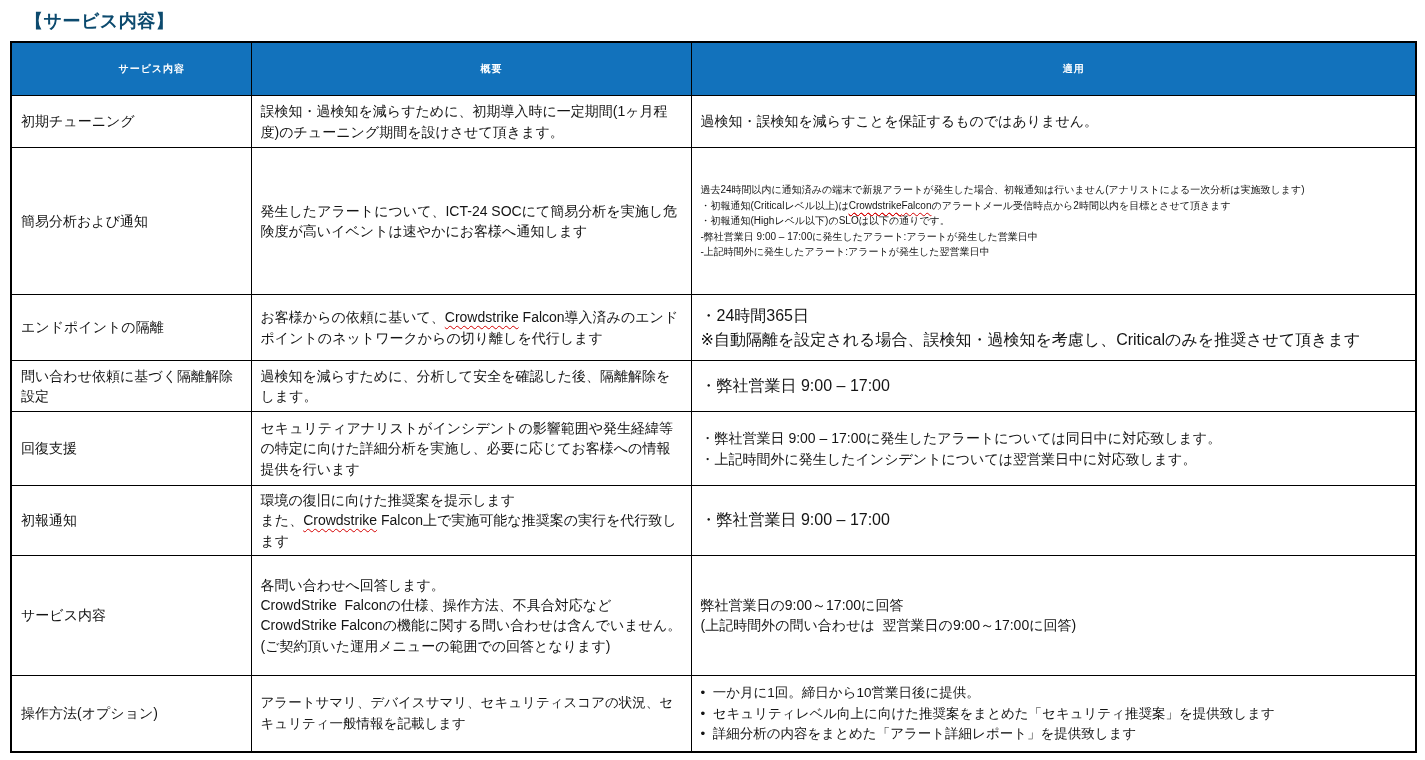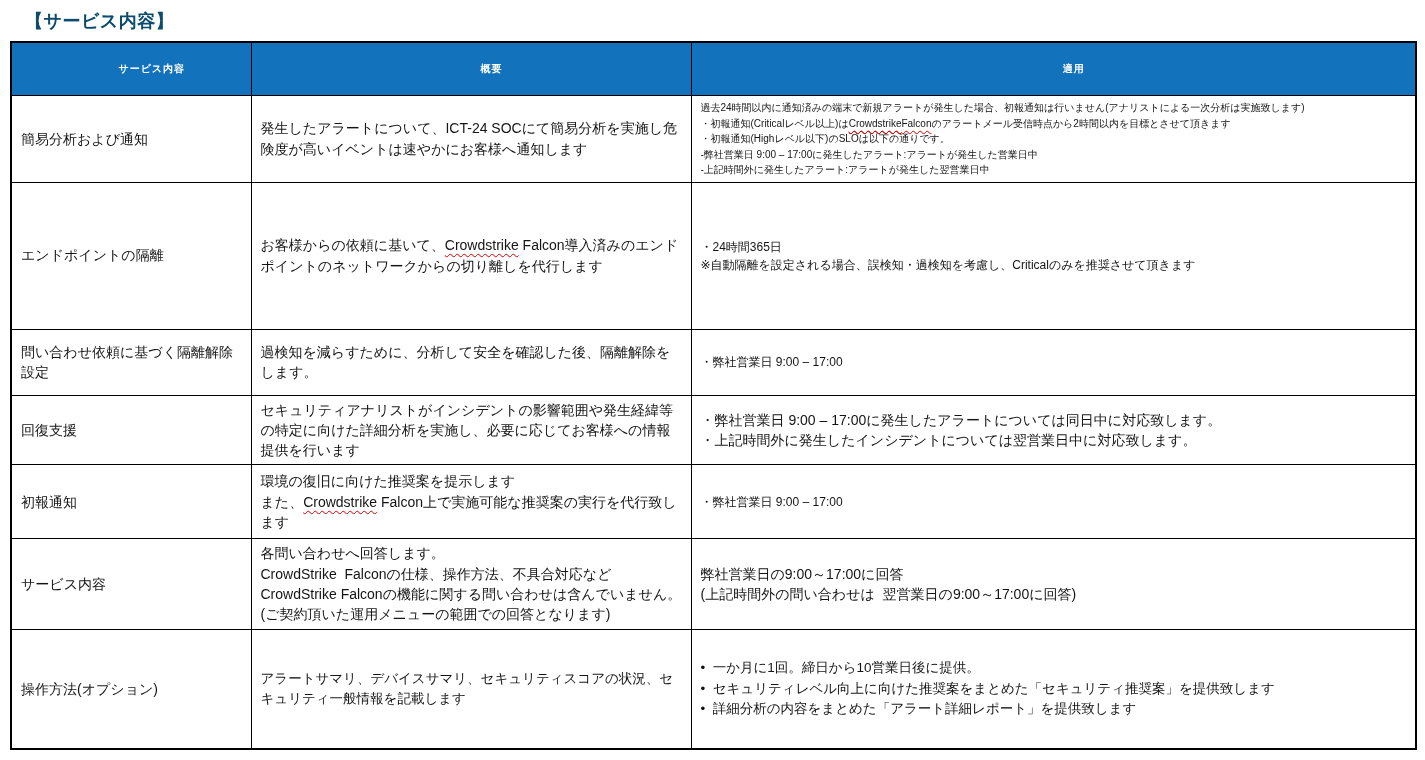--- a/index.html
+++ b/index.html
@@ -94,6 +94,11 @@
   </thead>
   <tbody>
     <tr>
+      <td>初期チューニング</td>
+      <td>誤検知・過検知を減らすために、初期導入時に一定期間(1ヶ月程度)のチューニング期間を設けさせて頂きます。</td>
+      <td>過検知・誤検知を減らすことを保証するものではありません。</td>
+    </tr>
+    <tr>
       <td>簡易分析および通知</td>
       <td>発生したアラートについて、ICT-24 SOCにて簡易分析を実施し危険度が高いイベントは速やかにお客様へ通知します</td>
       <td class="fz13">過去24時間以内に通知済みの端末で新規アラートが発生した場合、初報通知は行いません(アナリストによる一次分析は実施致します)

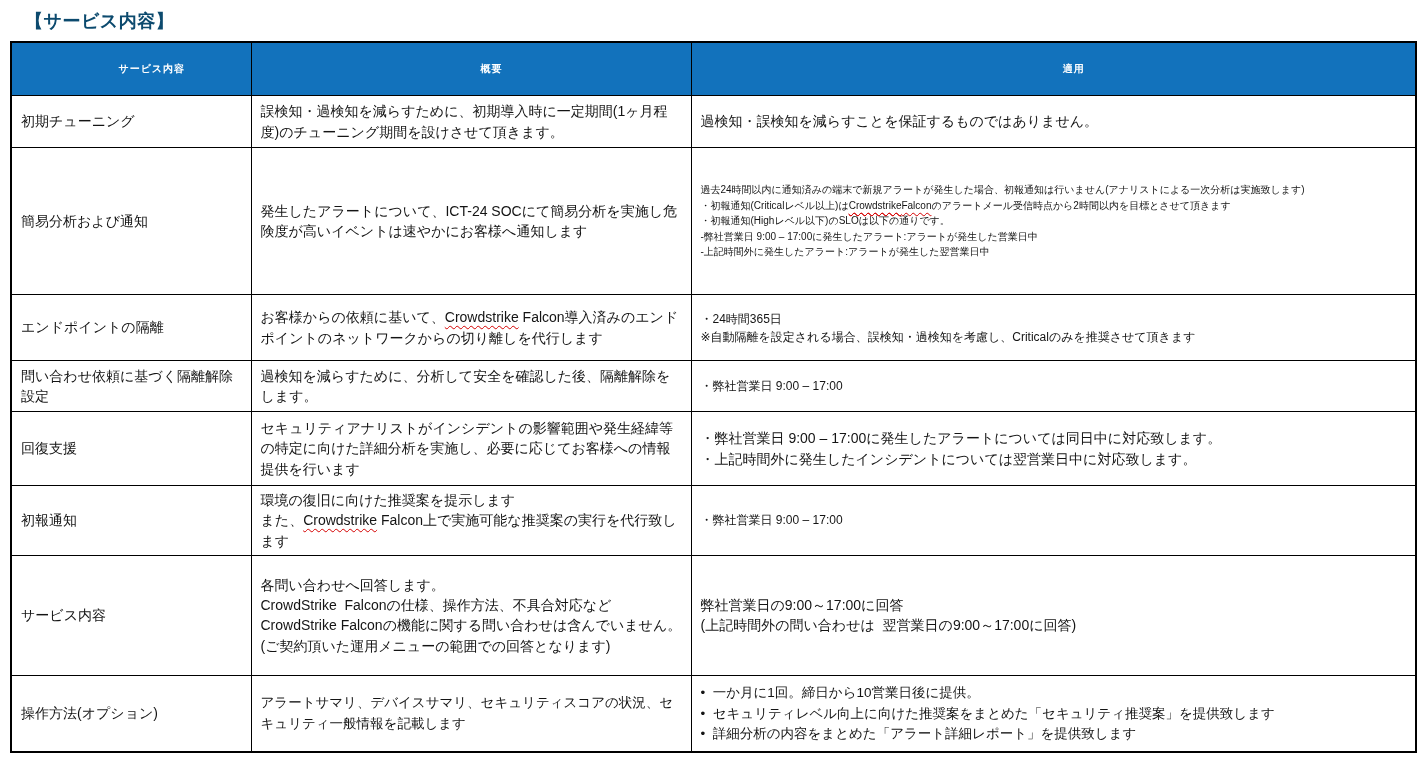--- a/index.html
+++ b/index.html
@@ -65,7 +65,7 @@
   
   td.fz13{font-size:10px;line-height:1.55}
   td.fz135{font-size:13.5px;line-height:1.5}
-  td.fz16{font-size:12px;line-height:1.5}
+  td.fz16{font-size:16px;line-height:1.5}
   .sq{
     text-decoration:underline;
     text-decoration-style:wavy;

